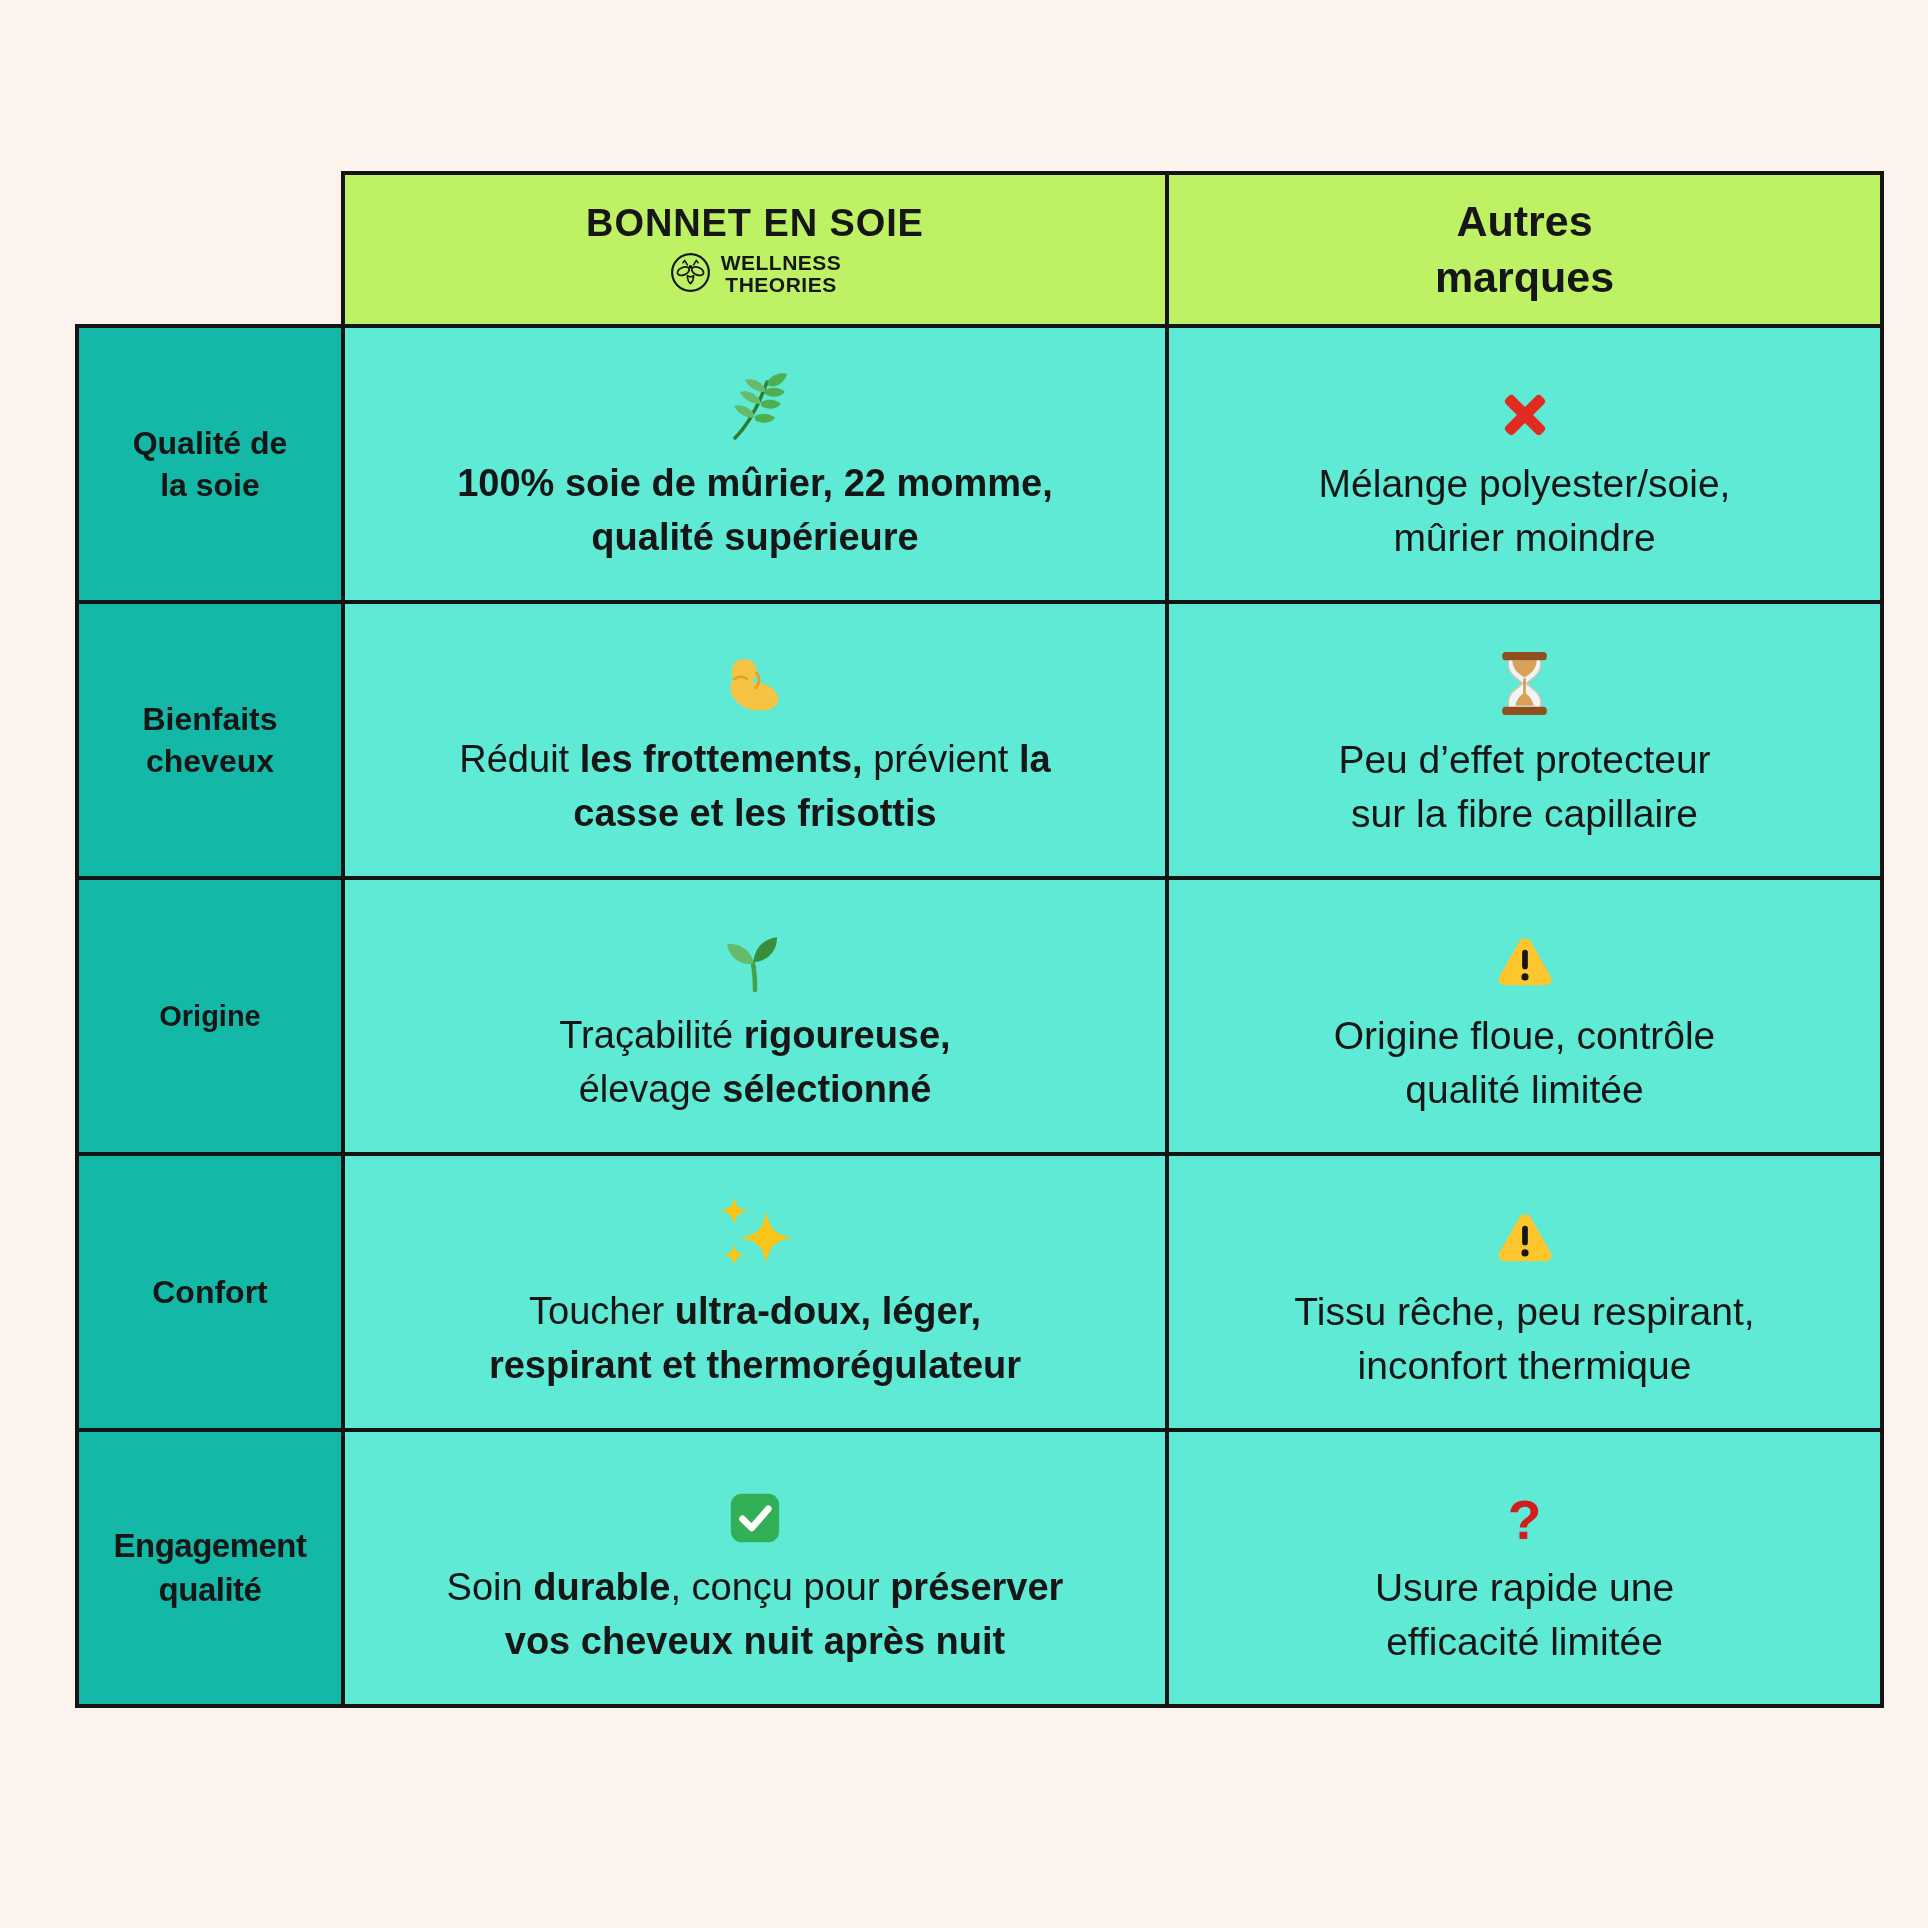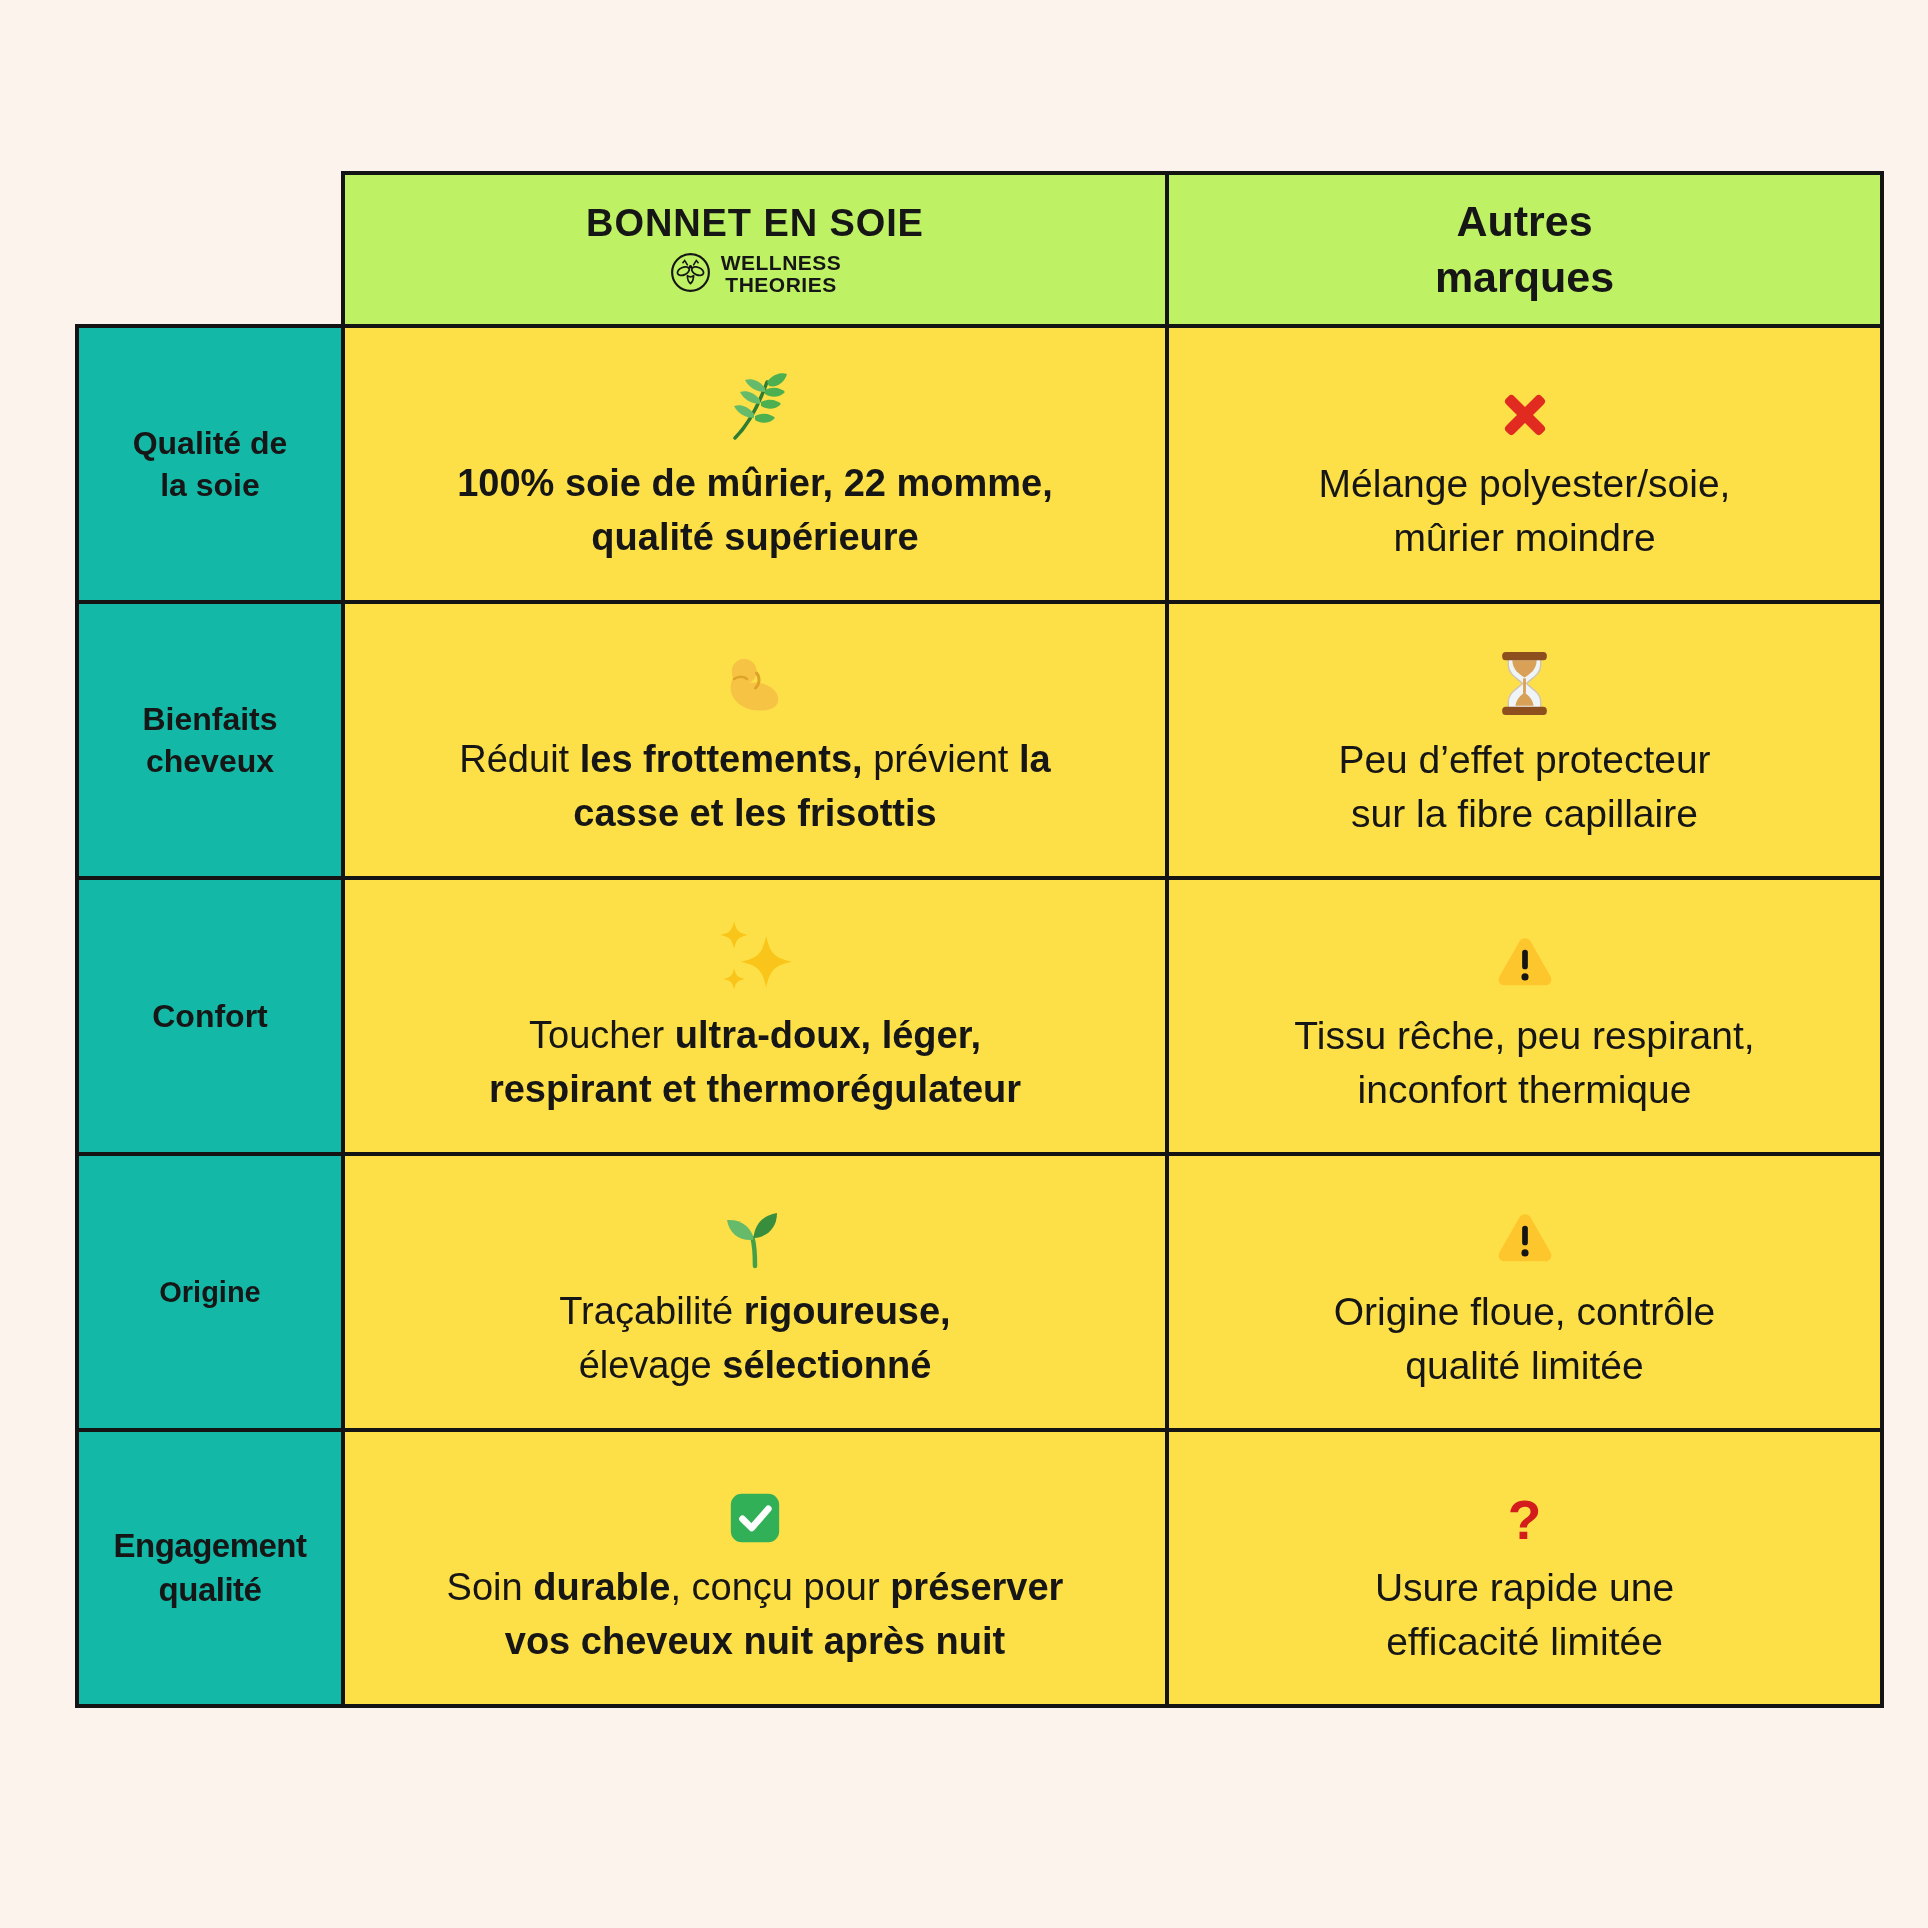--- a/index.html
+++ b/index.html
@@ -25,7 +25,7 @@
   td.lbl{background:#14b8a6;font-weight:700;font-size:32px;line-height:1.32;padding:0 7.5px;}
   td.lbl.sm{font-size:29px;}
   td.lbl.lg{font-size:33px;letter-spacing:-0.5px;}
-  td.data{background:#fde047;}
+  td.data{background:#5eead4;}
   .h1-title{font-size:38px;font-weight:800;letter-spacing:0.9px;}
   .brand{display:flex;align-items:center;justify-content:center;gap:9px;margin-top:6.6px;}
   .brand-text{text-align:center;font-weight:800;font-size:21px;line-height:1.08;letter-spacing:0.5px;}

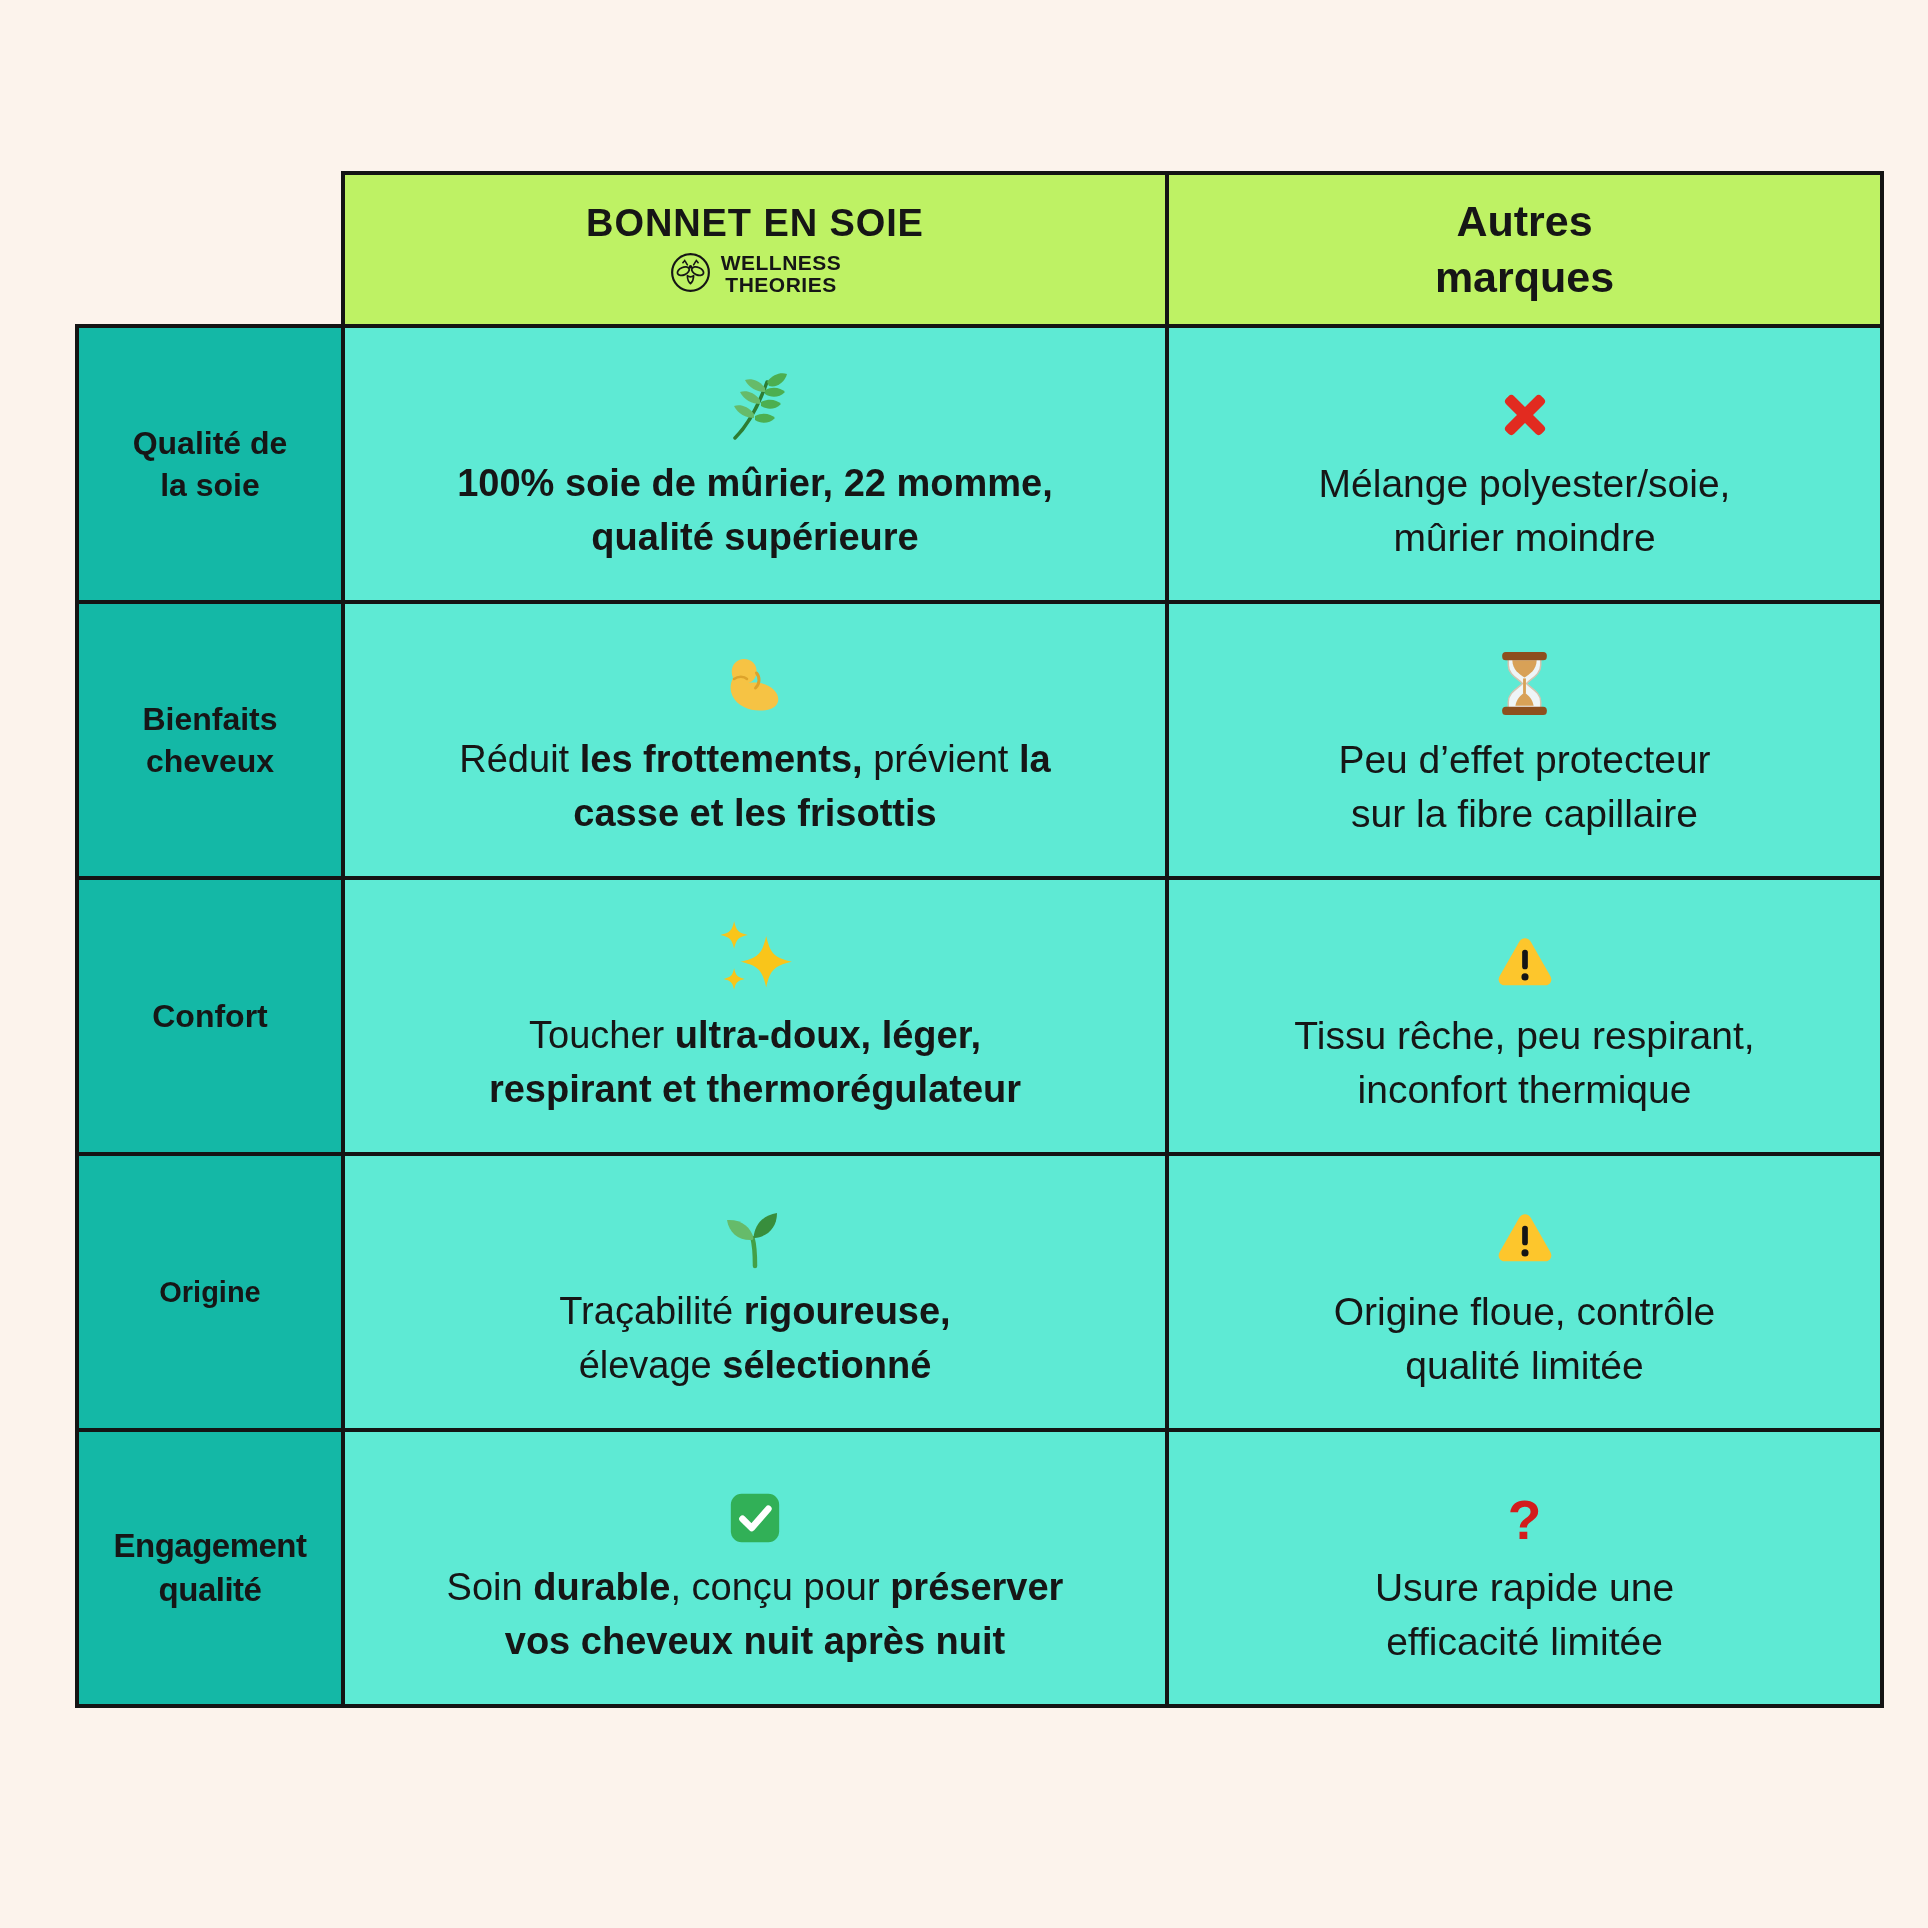--- a/index.html
+++ b/index.html
@@ -147,6 +147,35 @@
   </tr>
 
   <tr class="drow">
+    <td class="lbl sm">
+      <div class="lblline">Origine</div>
+      <div class="lblline"></div>
+    </td>
+    <td class="data left-col">
+      <div class="icon">
+        <svg width="72" height="72" viewBox="0 0 72 72">
+          <path d="M36 66 C36 54 36 47 33.5 38" stroke="#43A047" stroke-width="4.5" fill="none" stroke-linecap="round"></path>
+          <path d="M33.5 40 C20 41 10 33 8 20 C22 19 32 27 34.5 38 Z" fill="#66BB6A"></path>
+          <path d="M34.5 38 C35.5 25 44 15 58 13 C58 28 48 37 35.5 38 Z" fill="#388E3C"></path>
+        </svg>
+      </div>
+      <div class="line"><span>Traçabilité </span><span class="b">rigoureuse,</span></div>
+      <div class="line"><span>élevage </span><span class="b">sélectionné</span></div>
+    </td>
+    <td class="data right-col">
+      <div class="icon">
+        <svg width="64" height="64" viewBox="0 0 72 72">
+          <path d="M36 7 C38.8 7 41.2 8.6 42.8 11.4 L64.5 49.4 C67.4 54.5 64.4 60 58.6 60 L13.4 60 C7.6 60 4.6 54.5 7.5 49.4 L29.2 11.4 C30.8 8.6 33.2 7 36 7 Z" fill="#FDC62C"></path>
+          <rect x="32.8" y="20" width="6.4" height="22" rx="3.2" fill="#151515"></rect>
+          <circle cx="36" cy="50.5" r="4" fill="#151515"></circle>
+        </svg>
+      </div>
+      <div class="line">Origine floue, contrôle</div>
+      <div class="line">qualité limitée</div>
+    </td>
+  </tr>
+
+  <tr class="drow">
     <td class="lbl">
       <div class="lblline">Confort</div>
       <div class="lblline"></div>
@@ -178,35 +207,6 @@
   </tr>
 
   <tr class="drow">
-    <td class="lbl sm">
-      <div class="lblline">Origine</div>
-      <div class="lblline"></div>
-    </td>
-    <td class="data left-col">
-      <div class="icon">
-        <svg width="72" height="72" viewBox="0 0 72 72">
-          <path d="M36 66 C36 54 36 47 33.5 38" stroke="#43A047" stroke-width="4.5" fill="none" stroke-linecap="round"></path>
-          <path d="M33.5 40 C20 41 10 33 8 20 C22 19 32 27 34.5 38 Z" fill="#66BB6A"></path>
-          <path d="M34.5 38 C35.5 25 44 15 58 13 C58 28 48 37 35.5 38 Z" fill="#388E3C"></path>
-        </svg>
-      </div>
-      <div class="line"><span>Traçabilité </span><span class="b">rigoureuse,</span></div>
-      <div class="line"><span>élevage </span><span class="b">sélectionné</span></div>
-    </td>
-    <td class="data right-col">
-      <div class="icon">
-        <svg width="64" height="64" viewBox="0 0 72 72">
-          <path d="M36 7 C38.8 7 41.2 8.6 42.8 11.4 L64.5 49.4 C67.4 54.5 64.4 60 58.6 60 L13.4 60 C7.6 60 4.6 54.5 7.5 49.4 L29.2 11.4 C30.8 8.6 33.2 7 36 7 Z" fill="#FDC62C"></path>
-          <rect x="32.8" y="20" width="6.4" height="22" rx="3.2" fill="#151515"></rect>
-          <circle cx="36" cy="50.5" r="4" fill="#151515"></circle>
-        </svg>
-      </div>
-      <div class="line">Origine floue, contrôle</div>
-      <div class="line">qualité limitée</div>
-    </td>
-  </tr>
-
-  <tr class="drow">
     <td class="lbl lg">
       <div class="lblline">Engagement</div>
       <div class="lblline">qualité</div>

